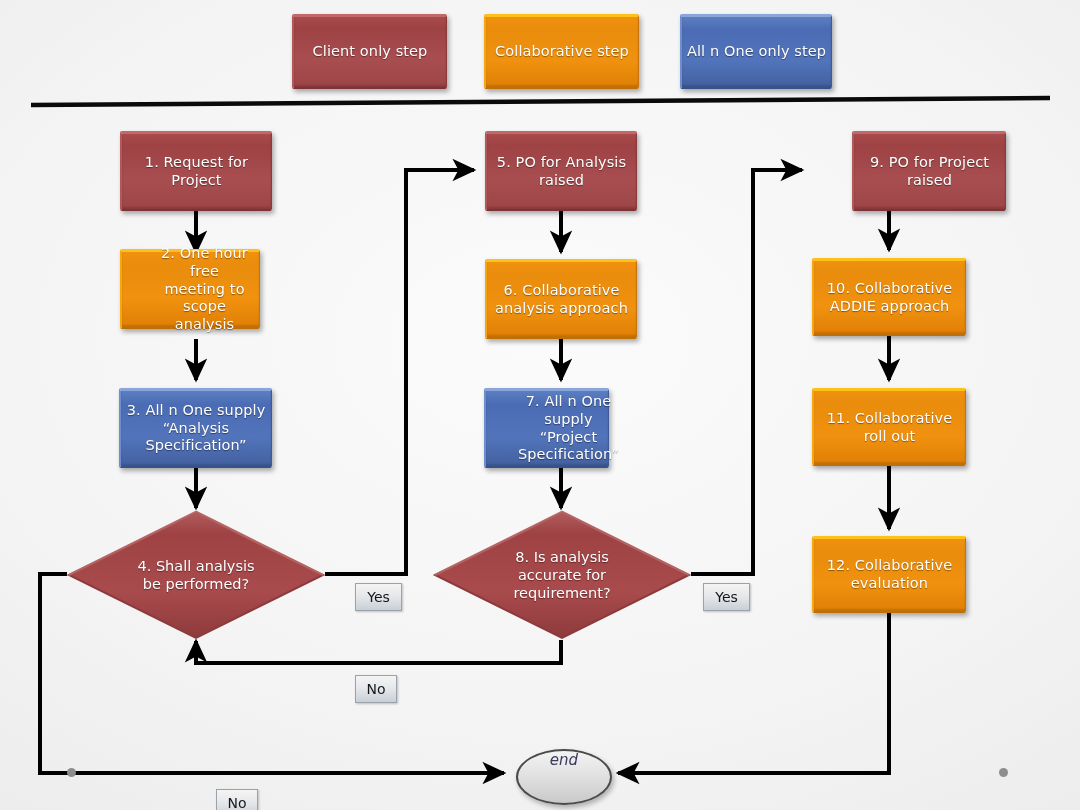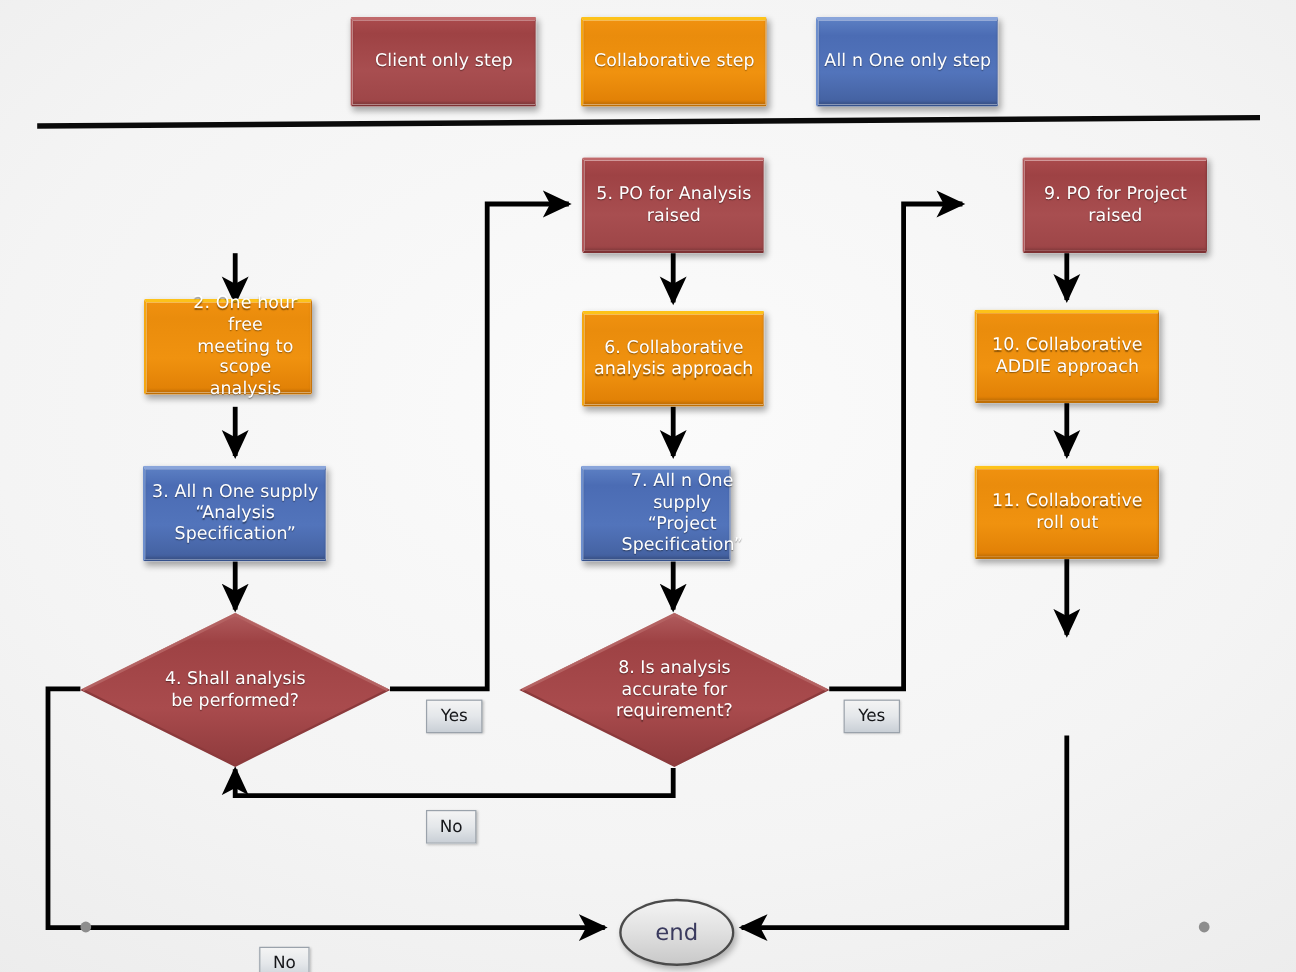--- a/index.html
+++ b/index.html
@@ -197,6 +197,10 @@
     <span>All n One only step</span>
   </div>
 
+  <div class="node n-red proc-box" style="left:120px; top:131px; width:152px; height:80px;">
+    <span>1. Request for
+Project</span>
+  </div>
 
   <div class="node n-orange proc-box" style="left:120px; top:249px; width:140px; height:80px;padding-left:28px;">
     <span>2. One hour  free

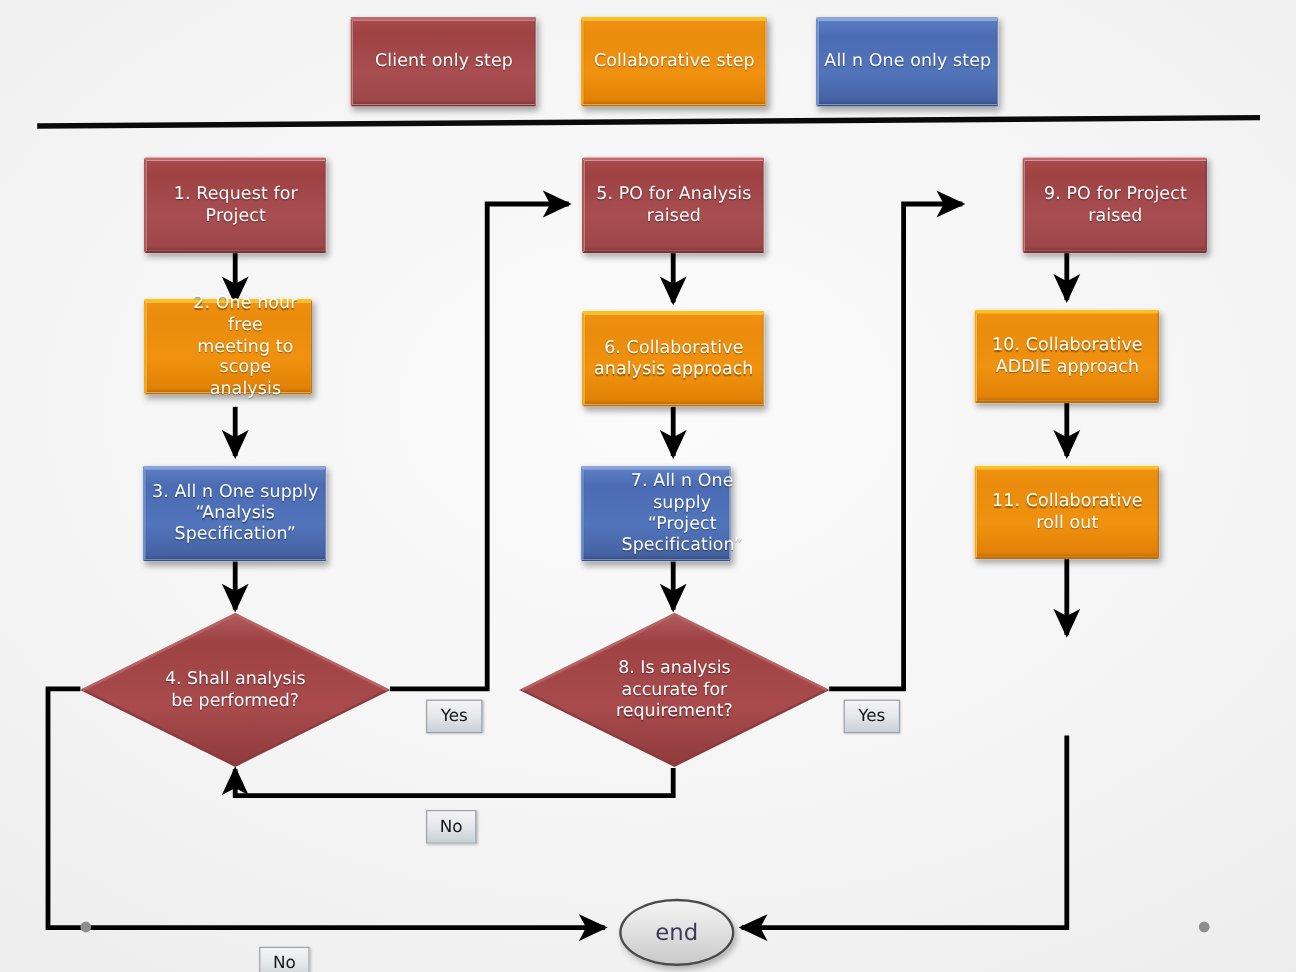--- a/index.html
+++ b/index.html
@@ -280,6 +280,10 @@
 roll  out</span>
   </div>
 
+  <div class="node n-orange proc-box" style="left:812px; top:536px; width:154px; height:77px;">
+    <span>12. Collaborative
+evaluation</span>
+  </div>
 
   <div class="endnode" style="left:516px; top:749px; width:92px; height:52px;">
     <span>end</span>

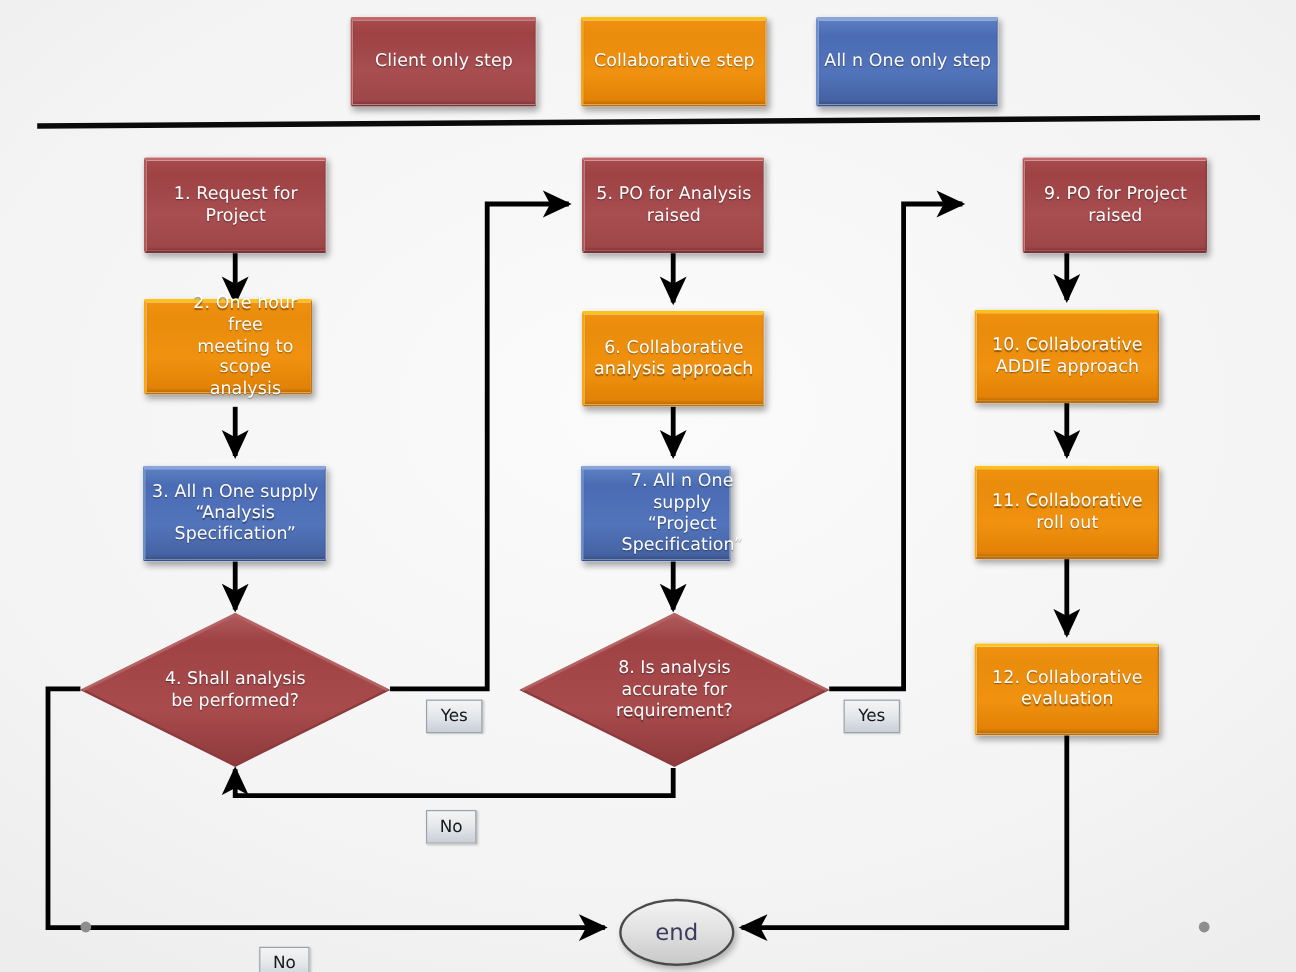--- a/index.html
+++ b/index.html
@@ -113,11 +113,11 @@
     background: linear-gradient(to bottom, #f3f3f3 0%, #e2e2e2 45%, #c9c9c9 100%);
     border: 2px solid #4a4a4a;
     display: flex;
-    align-items: center;
     justify-content: center;
     color: #3a3a5e;
-    font-size: 19px;
+    font-size: 15px;
     box-shadow: 2px 3px 5px rgba(0,0,0,.28);
+    font-style: italic;
   }
 
   

